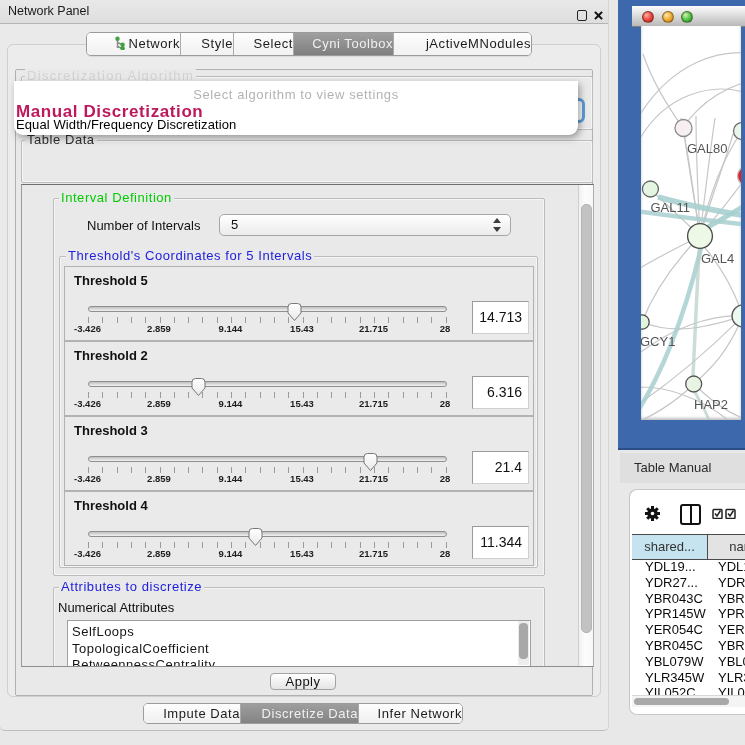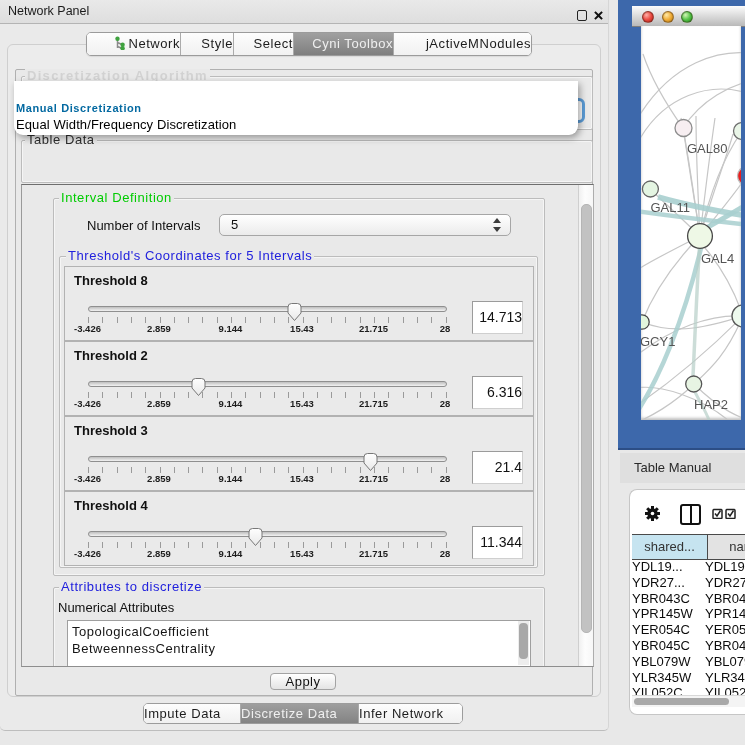--- a/index.html
+++ b/index.html
@@ -125,7 +125,7 @@
   <div class="abs" id="innerp">
 
     <div class="group" style="left:5px;top:6px;width:570px;height:52px">
-      <span class="gtitle" style="left:3px;color:#d2d2d2;font-weight:bold;letter-spacing:1.3px">Discretization Algorithm</span>
+      <span class="gtitle" style="left:3px;color:#d2d2d2;font-weight:normal;letter-spacing:1.3px">Discretization Algorithm</span>
       <div style="position:absolute;right:7px;top:21px;width:40px;height:19px;border:3px solid #5b9bd5;border-radius:6px;background:#fafafa"></div>
     </div>
 

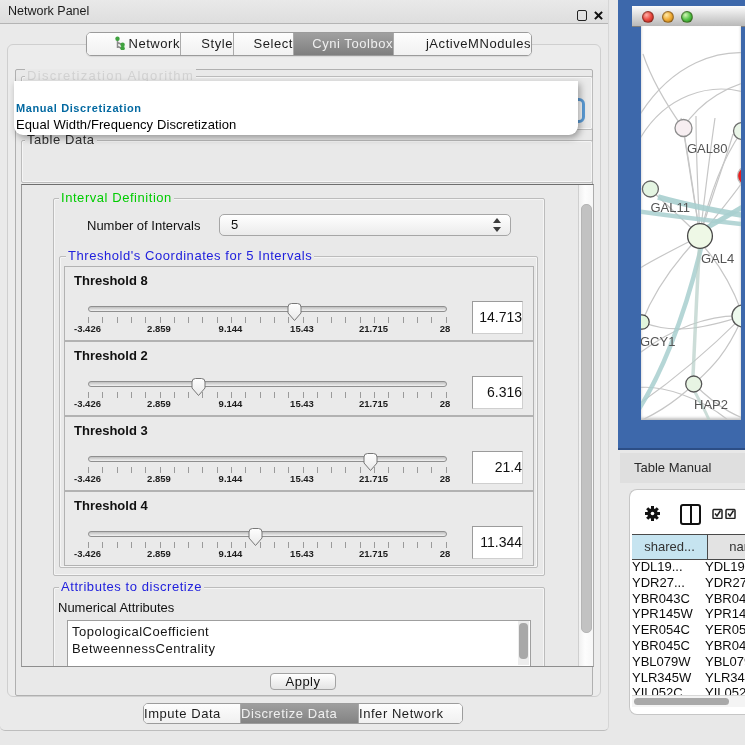--- a/index.html
+++ b/index.html
@@ -256,6 +256,7 @@
   </div>
 
   <div class="abs" id="popup">
+    <div class="l1">Select algorithm to view settings</div>
     <div class="l2">Manual Discretization</div>
     <div class="l3">Equal Width/Frequency Discretization</div>
   </div>

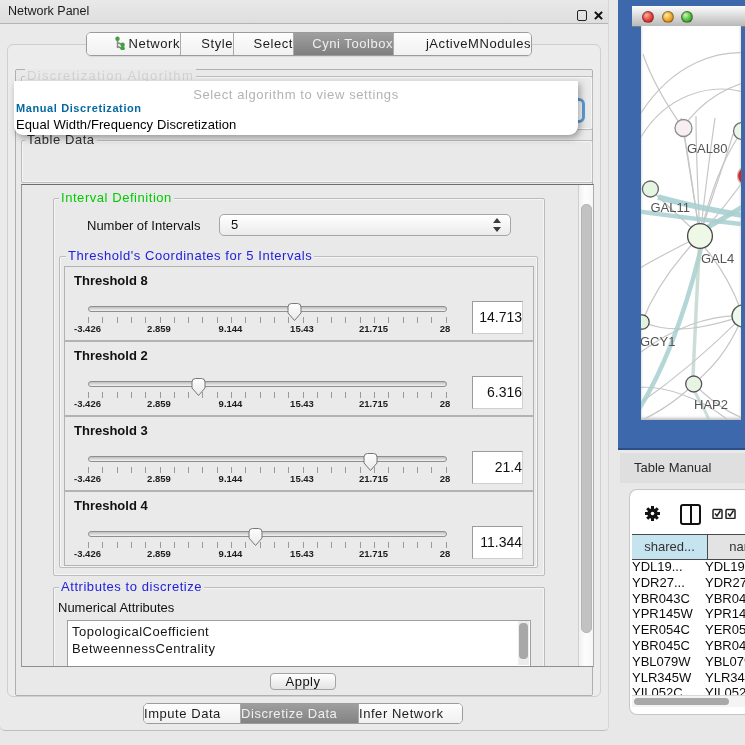--- a/index.html
+++ b/index.html
@@ -74,7 +74,7 @@
 #popup{left:14px;top:81px;width:564px;height:54px;background:#fff;border-radius:0 0 9px 9px;
   box-shadow:2px 3px 7px rgba(0,0,0,0.35);}
 #popup .l1{position:absolute;left:0;width:100%;top:6px;text-align:center;color:#b3b3b3;font-size:13px;letter-spacing:0.6px}
-#popup .l2{position:absolute;left:2px;top:21px;font-size:11px;font-weight:bold;color:#0369a1;letter-spacing:0.6px}
+#popup .l2{position:absolute;left:2px;top:21px;font-size:17px;font-weight:bold;color:#be185d;letter-spacing:0.6px}
 #popup .l3{position:absolute;left:2px;top:36px;font-size:13px;color:#000;letter-spacing:0.1px}
 
 #nwin{left:618px;top:0;width:127px;height:448px;background:#3d68ab;border-bottom:2px solid #2c4e86}

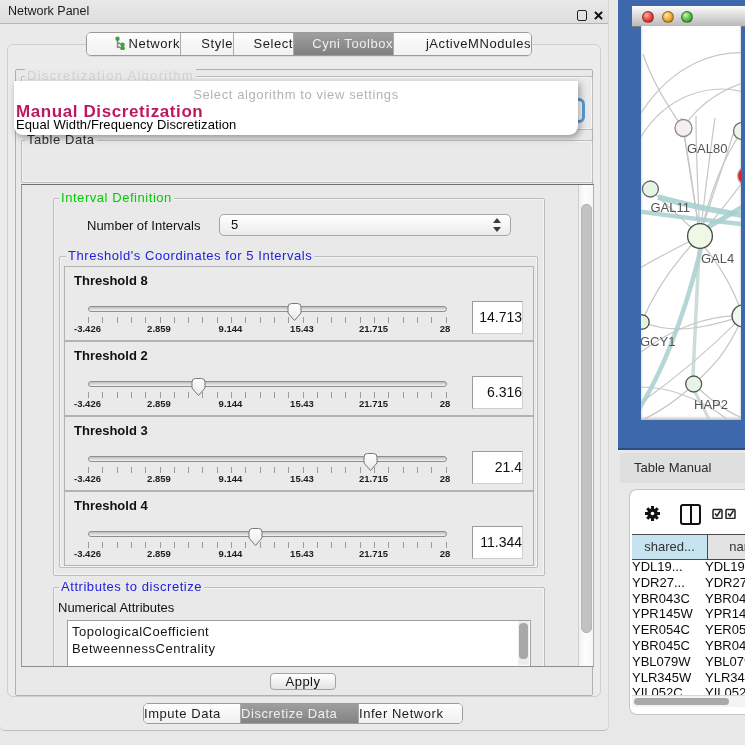--- a/index.html
+++ b/index.html
@@ -151,7 +151,7 @@
       </div>
 
       <div class="tpanel" style="top:81px">
-        <div class="ttl">Threshold 8</div>
+        <div class="ttl">Threshold 5</div>
         <div class="track"></div>
           <div class="ticks"></div>
         <span class="tlbl" style="left:-0.5px">-3.426</span>

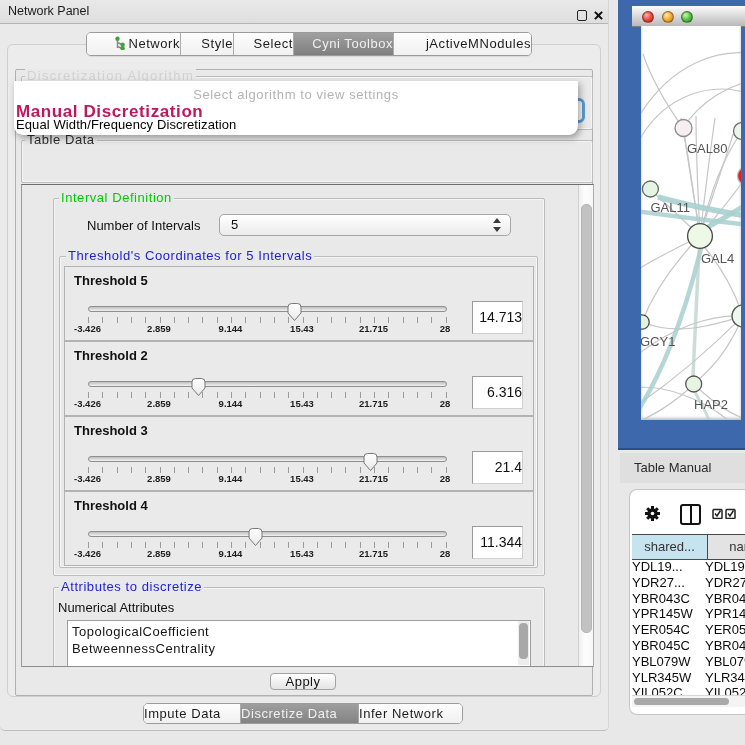--- a/index.html
+++ b/index.html
@@ -54,7 +54,7 @@
 .tlbl{position:absolute;top:56px;width:46px;text-align:center;font-size:9.5px;font-weight:bold;color:#1d1d1d}
 .vbox{position:absolute;left:407px;top:34px;width:49px;height:31px;background:#fff;
   border:1px solid #9b9b9b;border-bottom-color:#cfcfcf;border-right-color:#cfcfcf;
-  font-size:14px;color:#111;text-align:right;line-height:31px;}
+  font-size:14px;color:#111;text-align:right;line-height:31px;padding-right:6px}
 .thumb{position:absolute;top:35px}
 
 #attrlist{left:45px;top:435px;width:462px;height:45px;background:#fff;border:1px solid #9f9f9f;

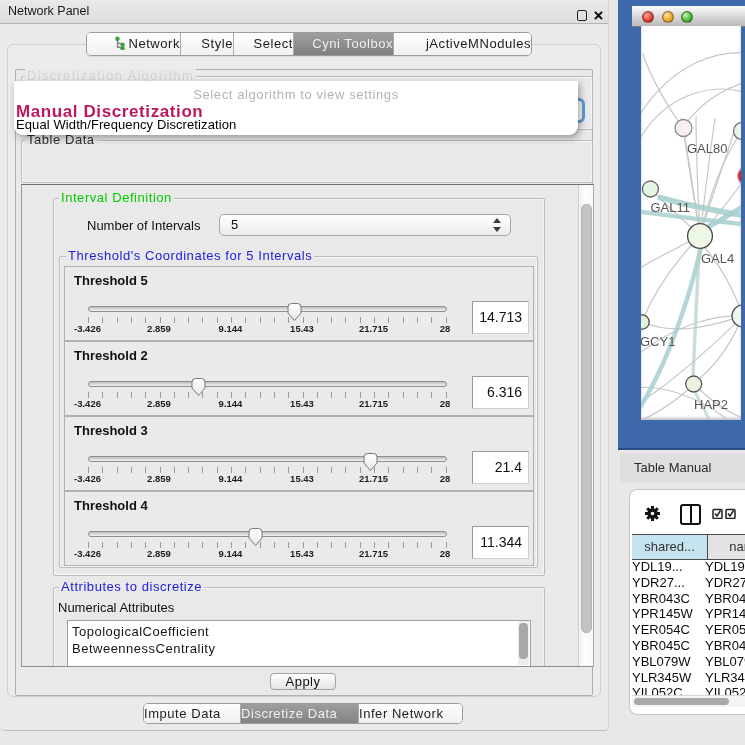--- a/index.html
+++ b/index.html
@@ -94,7 +94,7 @@
   text-align:center;line-height:24px;font-size:13px;color:#333}
 #trows{left:632px;top:559px;width:113px;height:136px;overflow:hidden;font-size:13px;color:#0c0c0c}
 #trows .r{height:15.8px;line-height:15.8px;white-space:nowrap}
-#trows .c1{display:inline-block;width:73px}
+#trows .c1{display:inline-block;margin-left:13px;width:73px}
 #hsb{left:632px;top:695px;width:113px;height:11px;background:#f4f4f4;border-top:1px solid #d8d8d8}
 #hsthumb{left:2px;top:2px;width:95px;height:7px;background:#a9a9a9;border-radius:4px}
 </style>

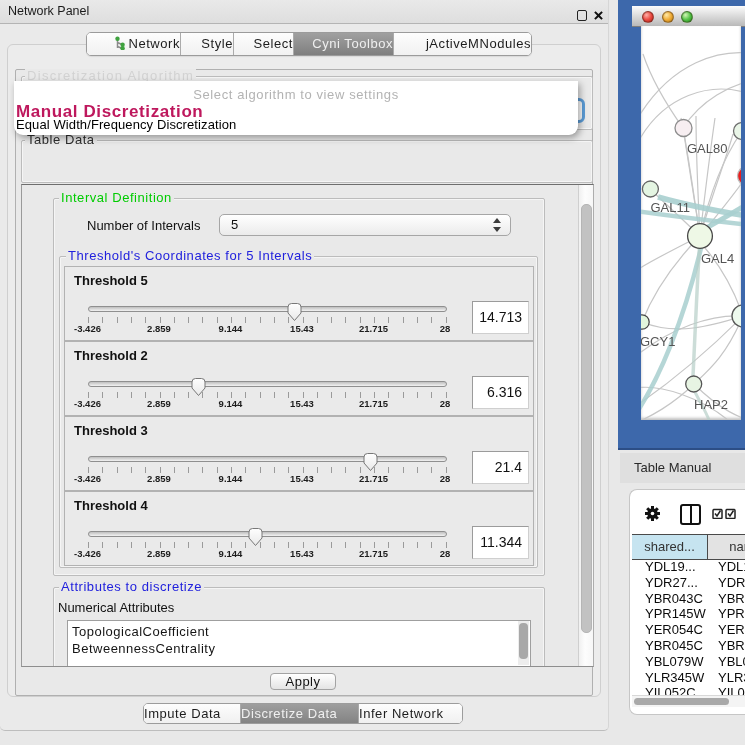--- a/index.html
+++ b/index.html
@@ -240,6 +240,7 @@
       </div>
       <div class="abs b" style="left:36px;top:415px;font-size:13px;color:#111">Numerical Attributes</div>
       <div class="abs" id="attrlist" style="padding-top:3px">
+        <div>SelfLoops</div>
         <div>TopologicalCoefficient</div>
         <div>BetweennessCentrality</div>
       </div>

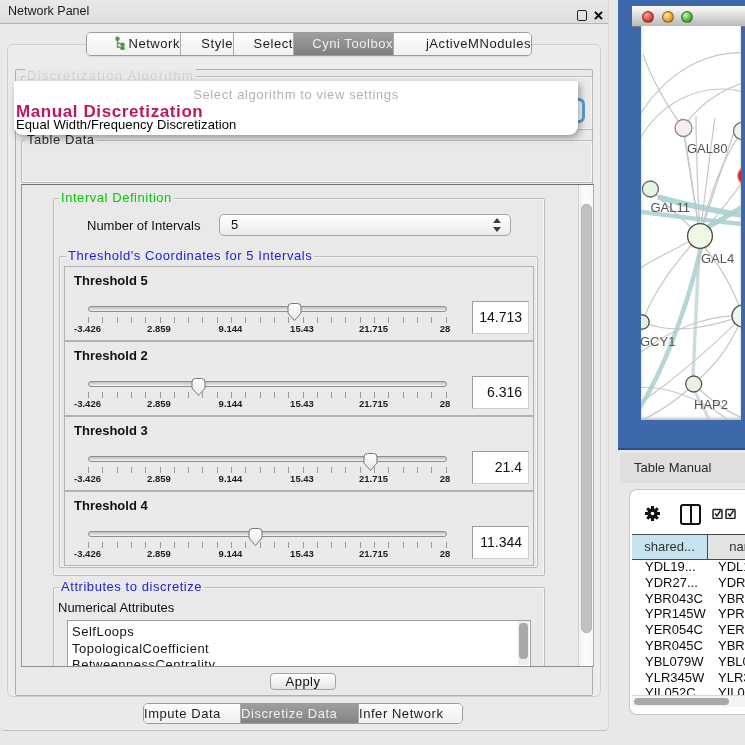--- a/index.html
+++ b/index.html
@@ -66,7 +66,7 @@
 
 #btabs{left:143px;top:703px;height:19px;border:1px solid #9c9c9c;border-radius:5px;overflow:hidden;
   display:flex;background:#fdfdfd}
-#btabs .seg{height:19px;line-height:19px;text-align:left;font-size:13px;letter-spacing:0.55px;color:#1c1c1c;
+#btabs .seg{height:19px;line-height:19px;text-align:right;font-size:13px;letter-spacing:0.55px;color:#1c1c1c;
   border-left:1px solid #a9a9a9;background:linear-gradient(#fdfdfd,#f0f0f0)}
 #btabs .seg:first-child{border-left:none}
 #btabs .sel{background:linear-gradient(#9e9e9e,#838383);color:#f0f0f0}

